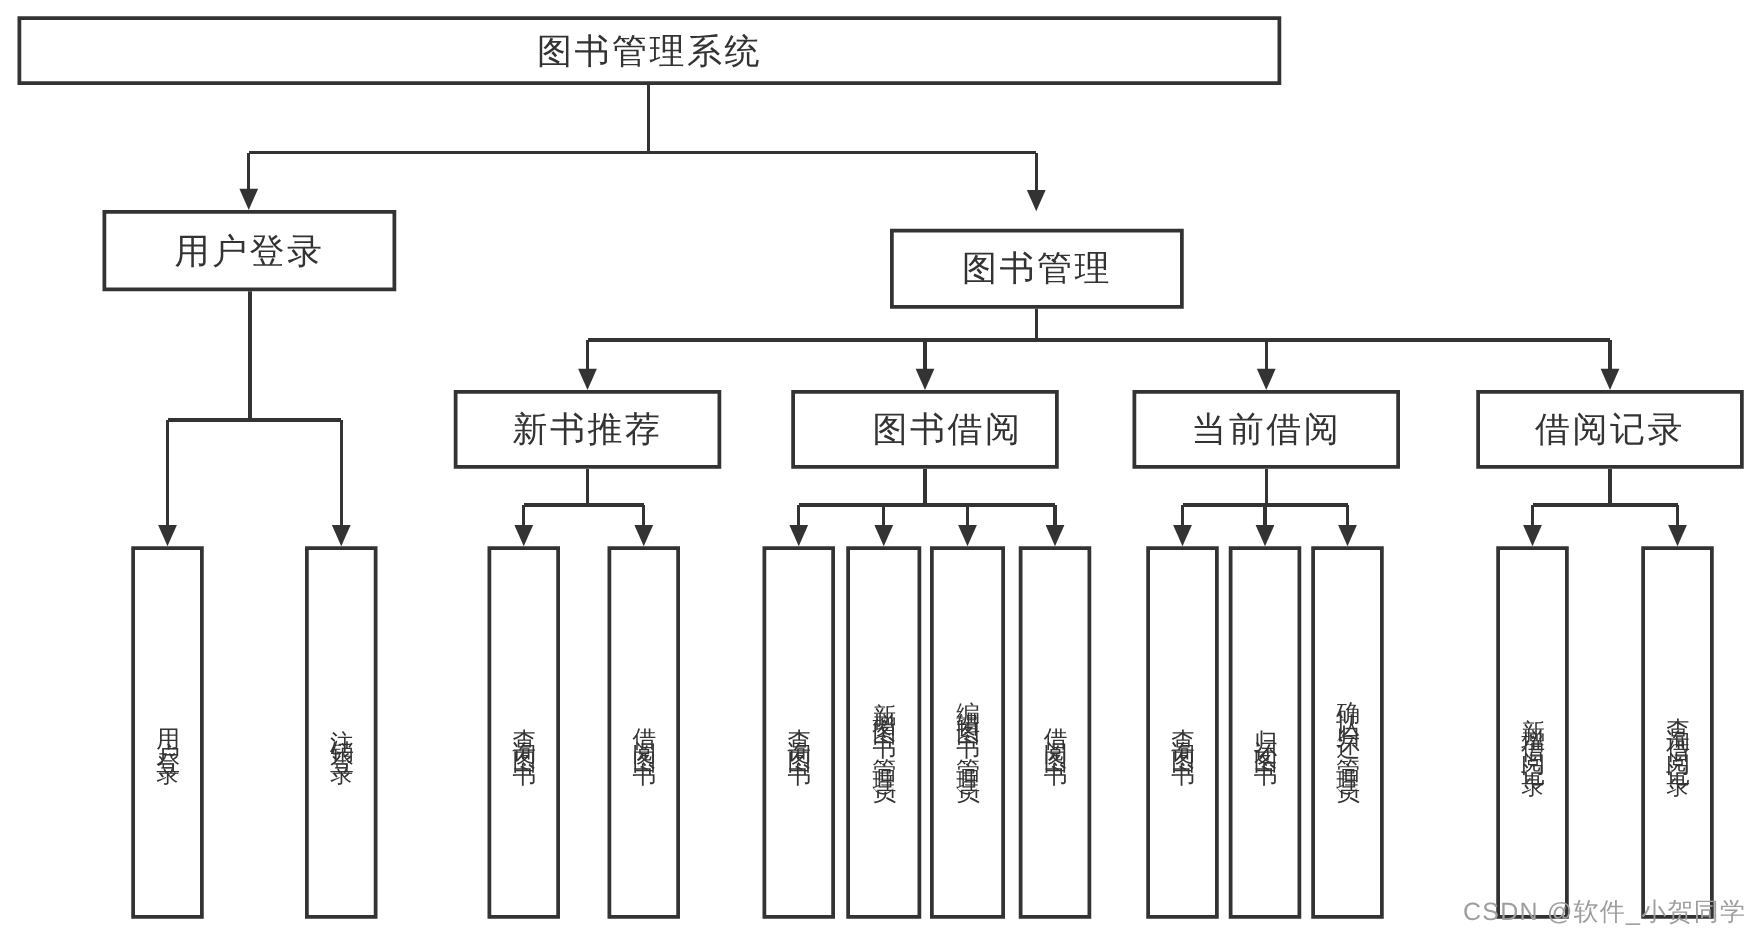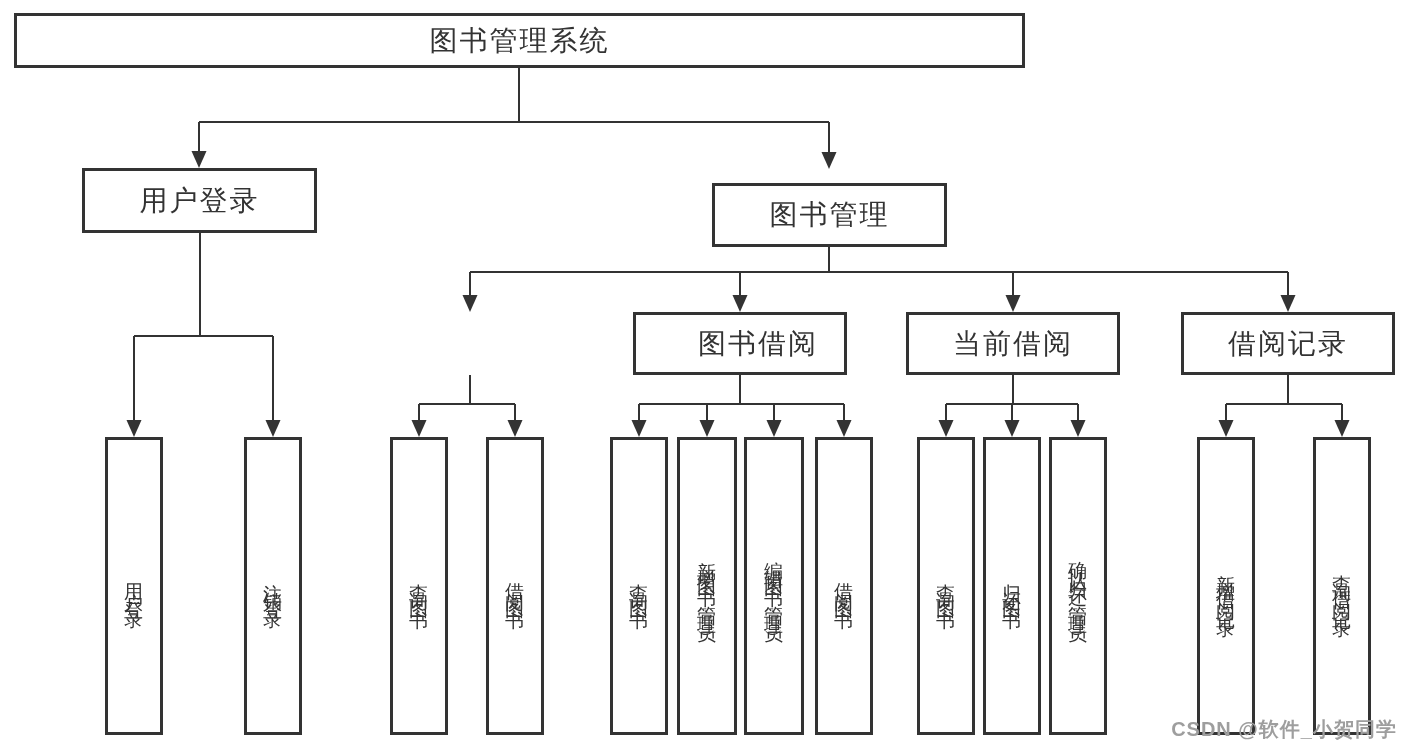--- a/index.html
+++ b/index.html
@@ -132,6 +132,9 @@
     <span>图书管理</span>
   </div>
 
+  <div class="hbox" style="left:363px; top:312px; width:214px; height:63px;">
+    <span>新书推荐</span>
+  </div>
   <div class="hbox" style="left:633px; top:312px; width:214px; height:63px;padding-left:36px;">
     <span>图书借阅</span>
   </div>

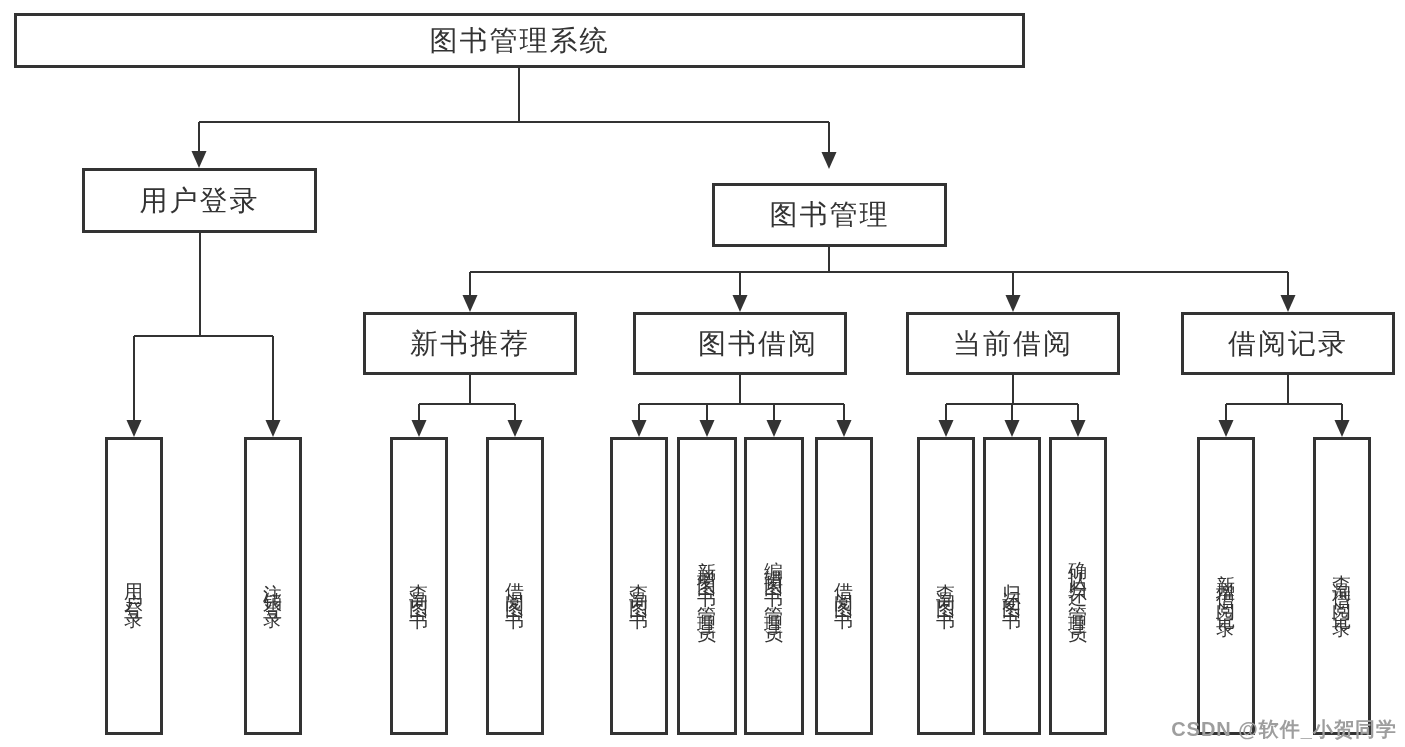--- a/index.html
+++ b/index.html
@@ -58,7 +58,6 @@
     letter-spacing: 1px;
     z-index: 5;
     white-space: nowrap;
-    font-weight: bold;
   }
 </style>
 </head>

